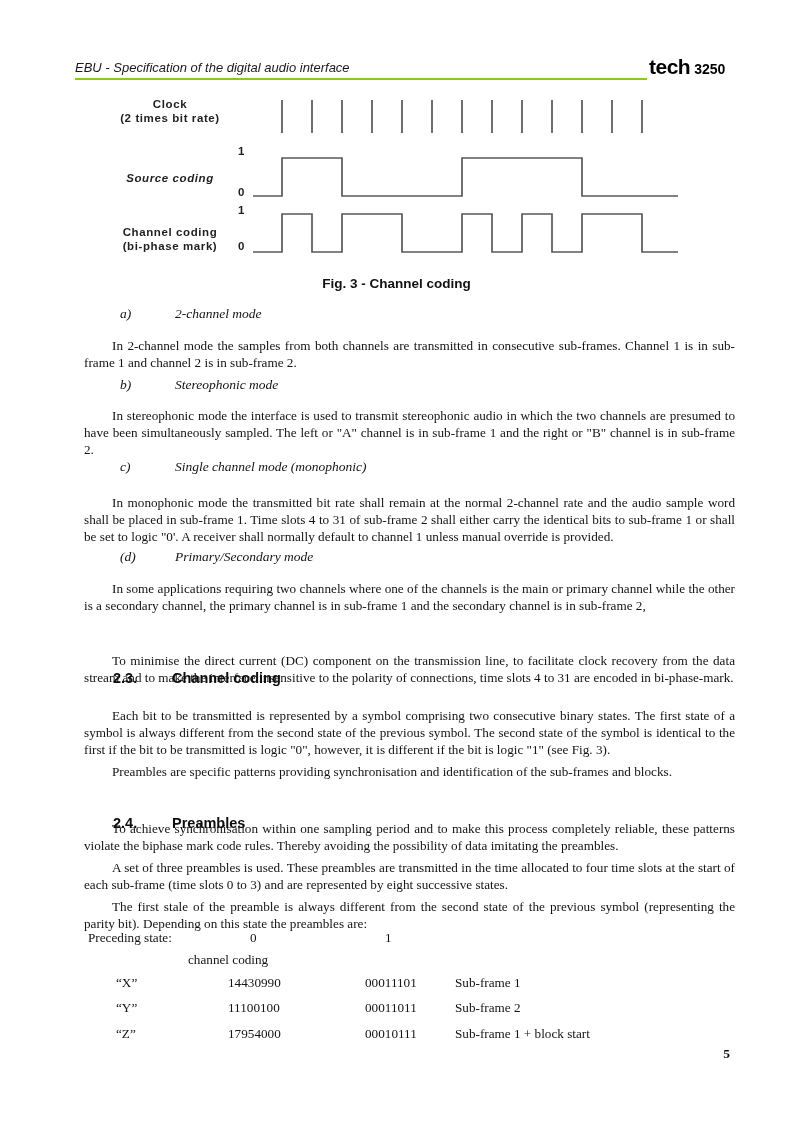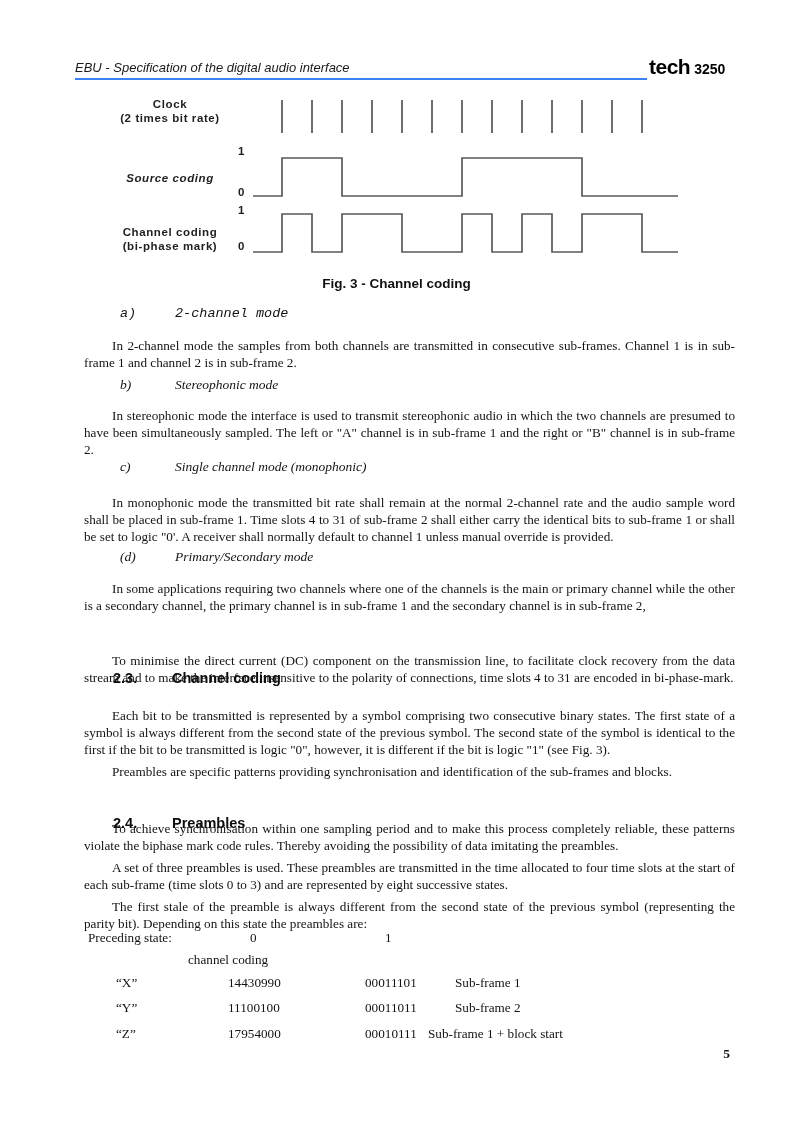--- a/index.html
+++ b/index.html
@@ -13,7 +13,7 @@
     position:absolute; top:60px; left:75px; width:572px;
     font-family:"Liberation Sans", sans-serif; font-style:italic;
     font-size:13px; color:#1a1a1a;
-    border-bottom:2px solid #3b82f6; padding-bottom:3px;
+    border-bottom:2px solid #84cc16; padding-bottom:3px;
   }
   .brand-block{
     position:absolute; top:55px; left:649px; width:110px;

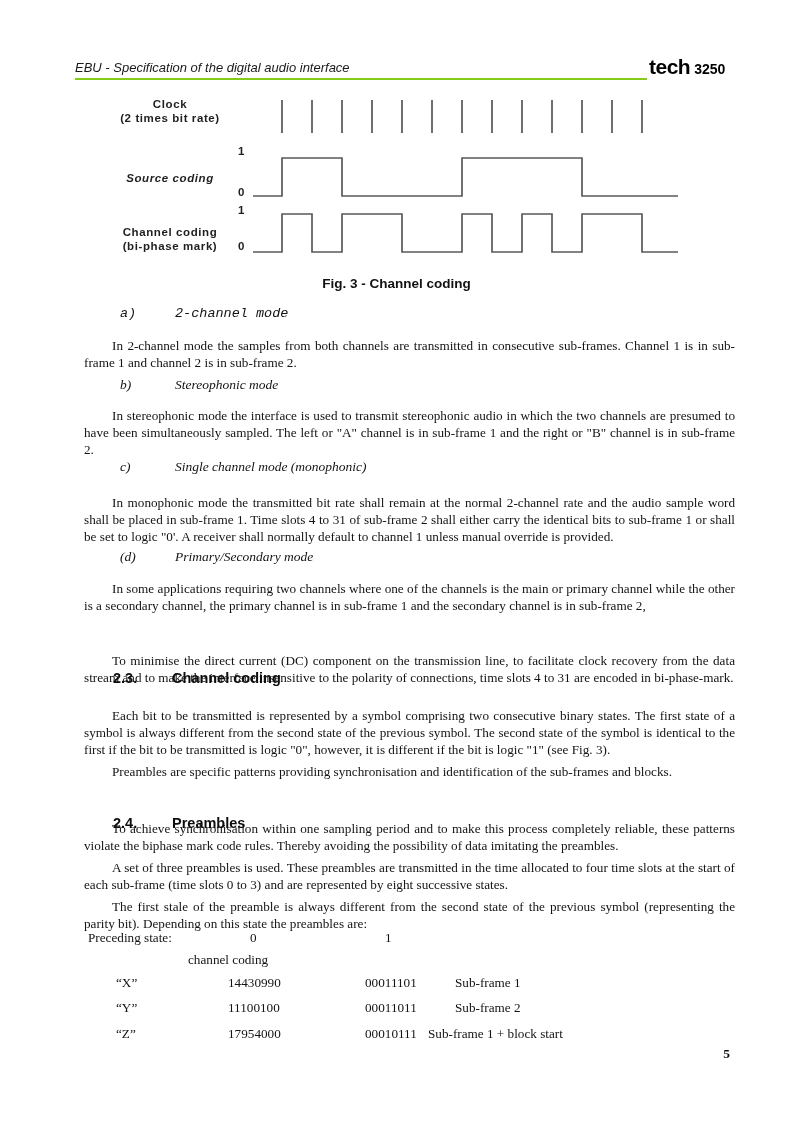--- a/index.html
+++ b/index.html
@@ -108,7 +108,7 @@
 
   <div class="fig-caption">Fig. 3 - Channel coding</div>
 
-  <div class="subheading" style="top:306px;font-family:Liberation Mono, monospace;">
+  <div class="subheading" style="top:306px;">
     <span class="marker">a)</span><span>2-channel mode</span>
   </div>
   <p class="para" style="top:328px;">In 2-channel mode the samples from both channels are transmitted in consecutive sub-frames. Channel 1 is in sub-frame 1 and channel 2 is in sub-frame 2.</p>

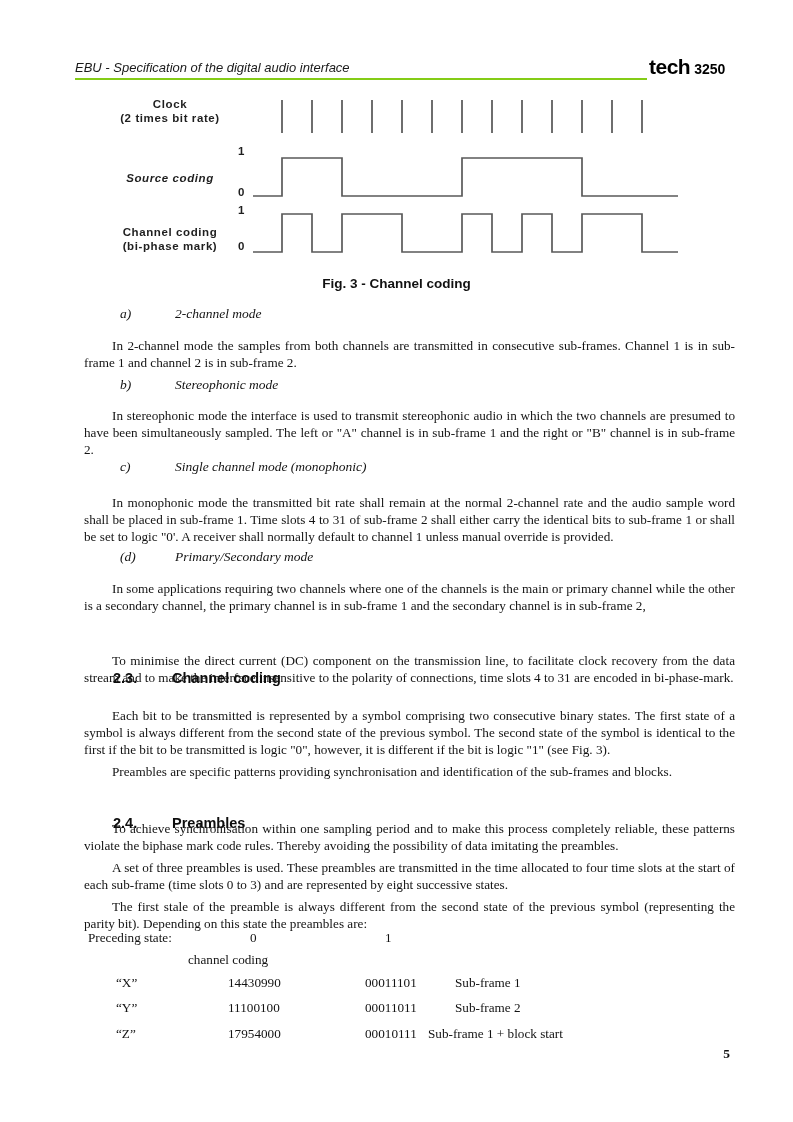--- a/index.html
+++ b/index.html
@@ -161,7 +161,7 @@
     <span class="tcell" style="top:1026px; left:116px;">“Z”</span>
     <span class="tcell" style="top:1026px; left:228px;">17954000</span>
     <span class="tcell" style="top:1026px; left:365px;">00010111</span>
-    <span class="tcell" style="top:1026px; left:428px;">Sub-frame 1 + block start</span>
+    <span class="tcell" style="top:1026px; left:455px;">Sub-frame 1 + block start</span>
   </div>
 
   <div class="page-num">5</div>

